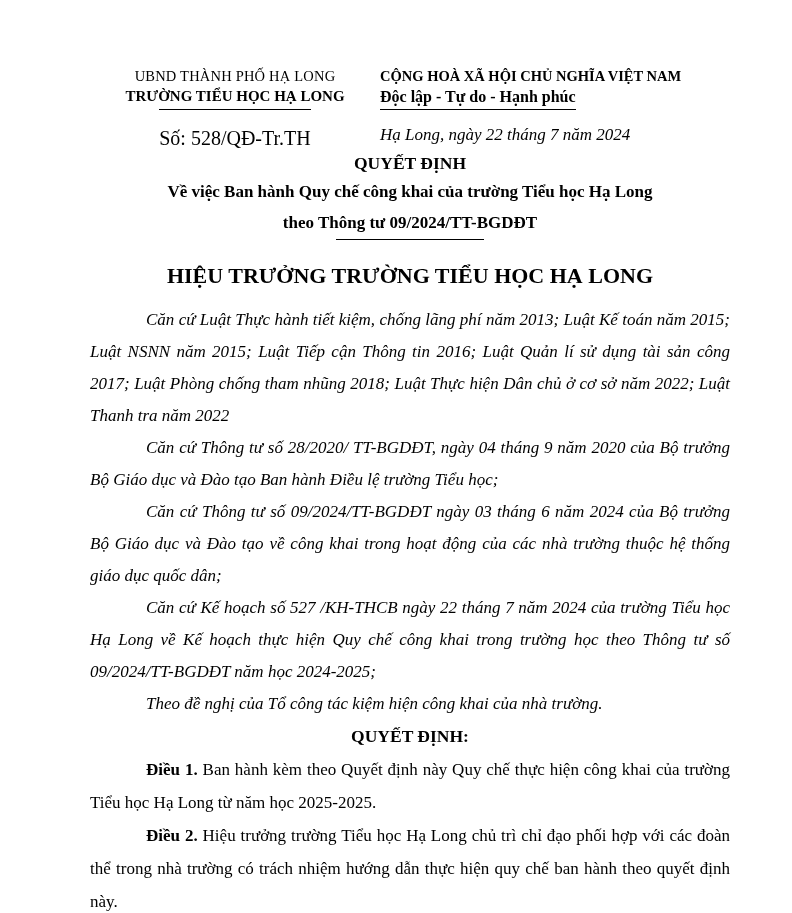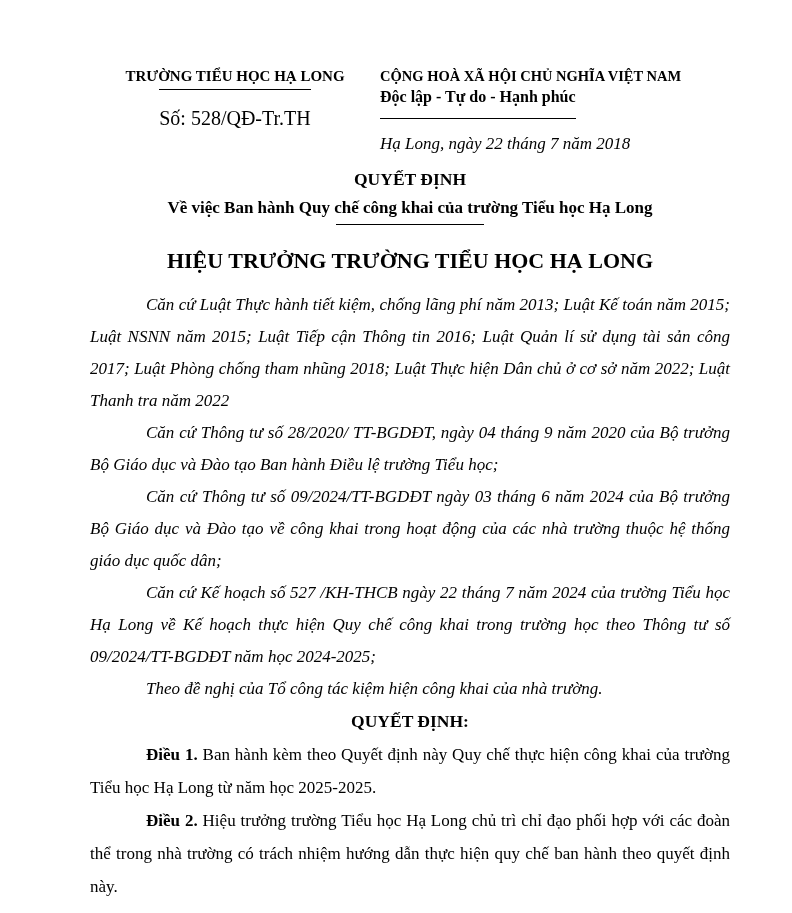--- a/index.html
+++ b/index.html
@@ -61,6 +61,7 @@
 
     <div class="header">
       <div class="header-left">
+        <div class="org-line1">UBND THÀNH PHỐ HẠ LONG</div>
         <div class="org-line2">TRƯỜNG TIỂU HỌC HẠ LONG</div>
         <hr class="org-divider">
         <div class="doc-number">Số:  528/QĐ-Tr.TH</div>

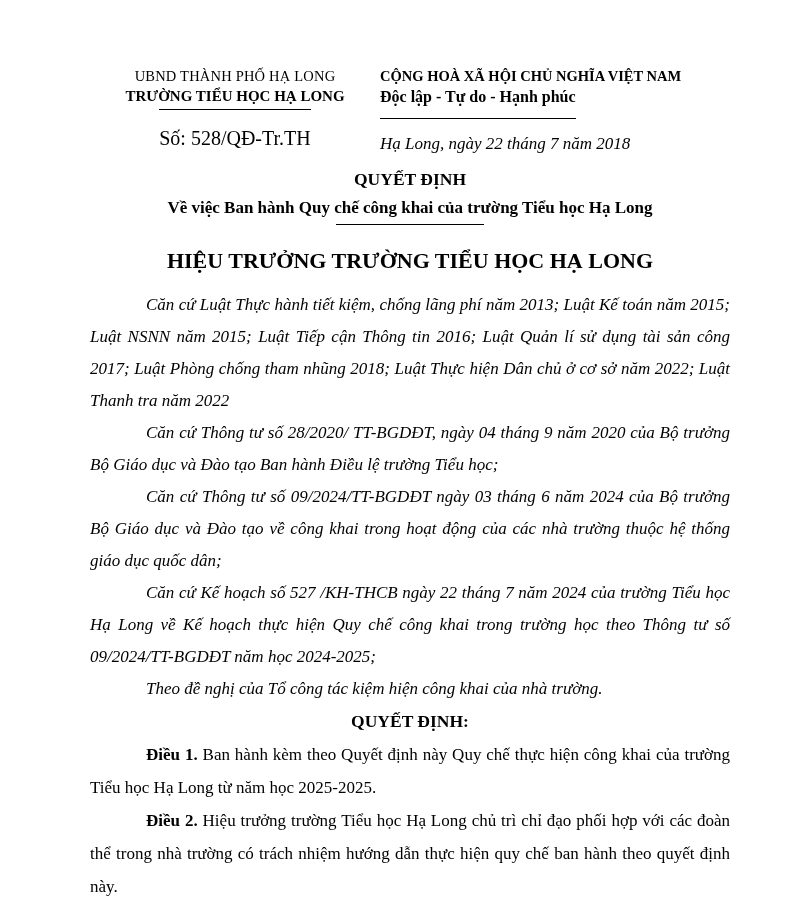--- a/index.html
+++ b/index.html
@@ -25,7 +25,7 @@
   .org-divider { width: 152px; border: 0; border-top: 1.6px solid #000; margin: 3px auto 0 auto; }
   .doc-number { font-size: 20px; margin-top: 17px; }
   .nation-line1 { font-size: 14.5px; font-weight: bold; line-height: 20px; }
-  .motto { display: inline-block; font-size: 16px; font-weight: bold; line-height: 21px; border-bottom: 1.6px solid #000; padding-bottom: 11px; }
+  .motto { display: inline-block; font-size: 16px; font-weight: bold; line-height: 21px; border-bottom: 1.6px solid #000; padding-bottom: 2px; }
   .date-line { font-size: 17px; font-style: italic; margin-top: 15px; }
 
   

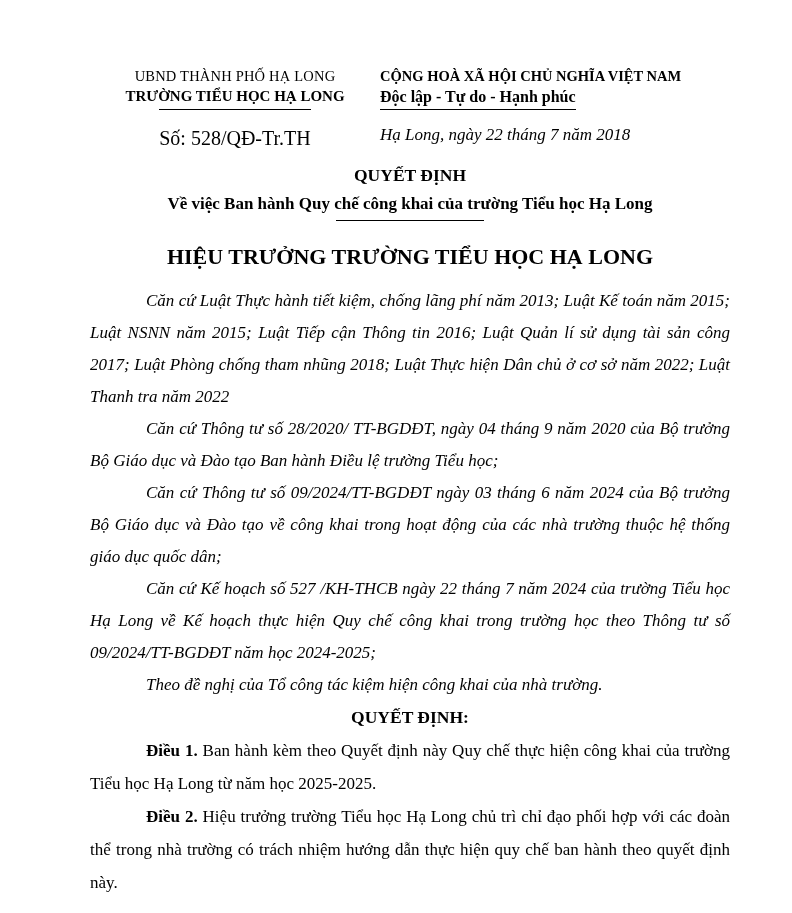--- a/index.html
+++ b/index.html
@@ -69,7 +69,7 @@
       <div class="header-right">
         <div class="nation-line1">CỘNG HOÀ XÃ HỘI CHỦ NGHĨA VIỆT NAM</div>
         <div><span class="motto">Độc lập - Tự do - Hạnh phúc</span></div>
-        <div class="date-line">Hạ Long, ngày 22 tháng 7 năm 2018</div>
+        <div class="date-line">Hạ Long, ngày 22 tháng 7 năm 2024</div>
       </div>
     </div>
 

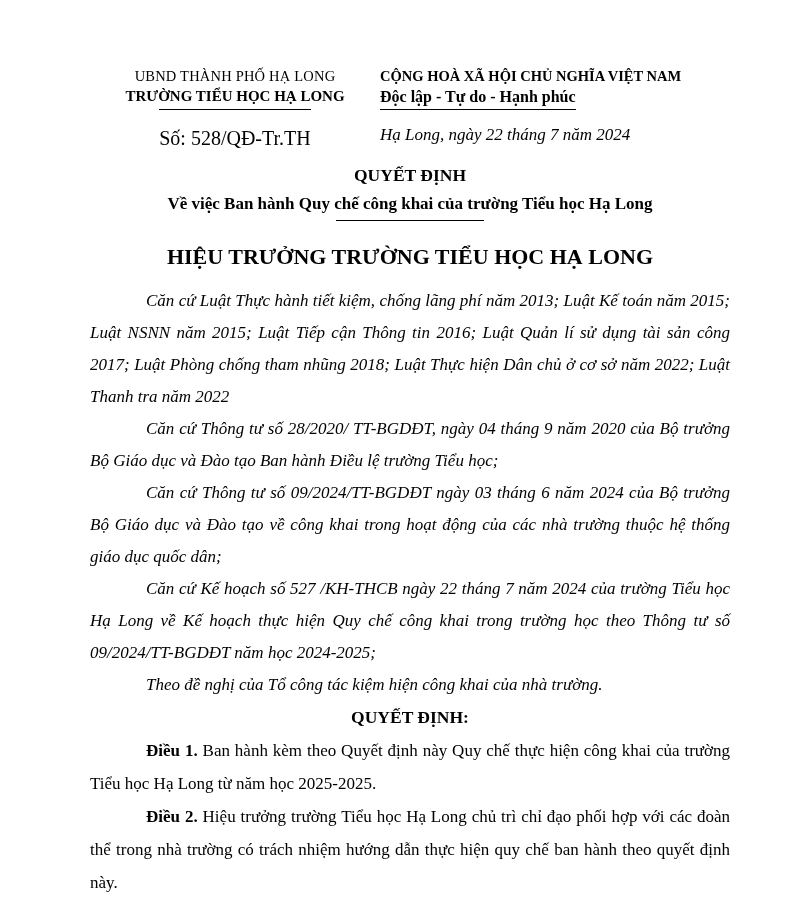--- a/index.html
+++ b/index.html
@@ -29,7 +29,7 @@
   .date-line { font-size: 17px; font-style: italic; margin-top: 15px; }
 
   
-  .title-block { text-align: center; margin-top: 12px; }
+  .title-block { text-align: center; }
   .decision-title { font-size: 17.5px; font-weight: bold; line-height: 26px; }
   .subject-line { font-size: 17px; font-weight: bold; line-height: 31px; }
   .subject-divider { width: 148px; border: 0; border-top: 1.6px solid #000; margin: 1px auto 0 auto; }

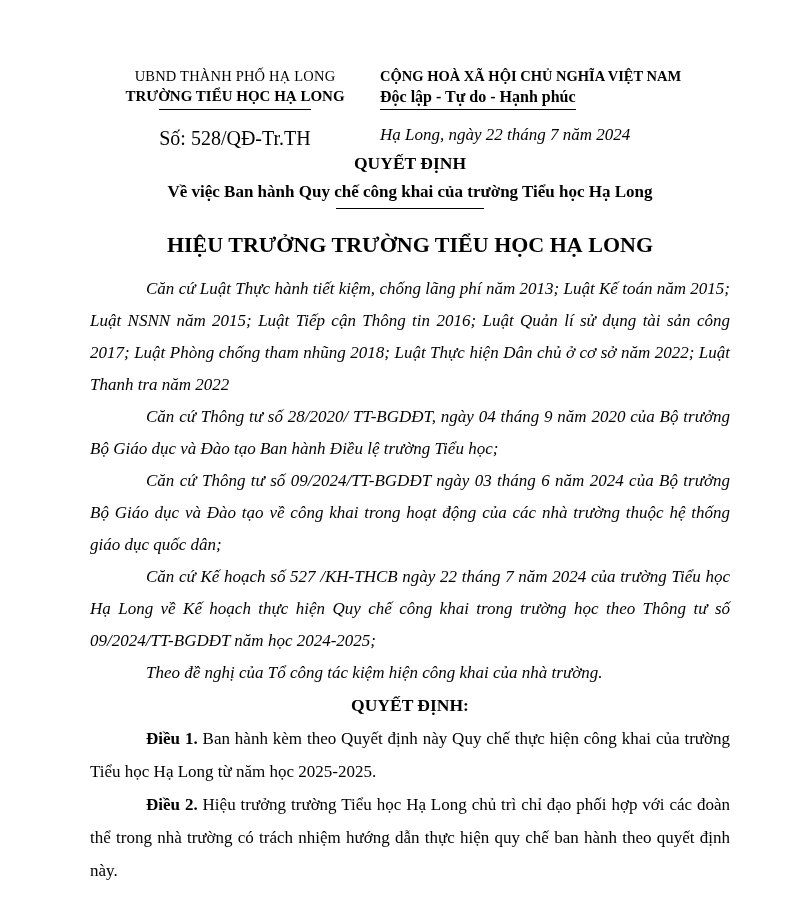--- a/index.html
+++ b/index.html
@@ -76,6 +76,7 @@
     <div class="title-block">
       <div class="decision-title">QUYẾT ĐỊNH</div>
       <div class="subject-line">Về việc Ban hành Quy chế công khai của trường Tiểu học Hạ Long</div>
+      <div class="subject-line">theo Thông tư 09/2024/TT-BGDĐT</div>
       <hr class="subject-divider">
       <div class="issuer-heading">HIỆU TRƯỞNG TRƯỜNG TIỂU HỌC HẠ LONG</div>
     </div>

